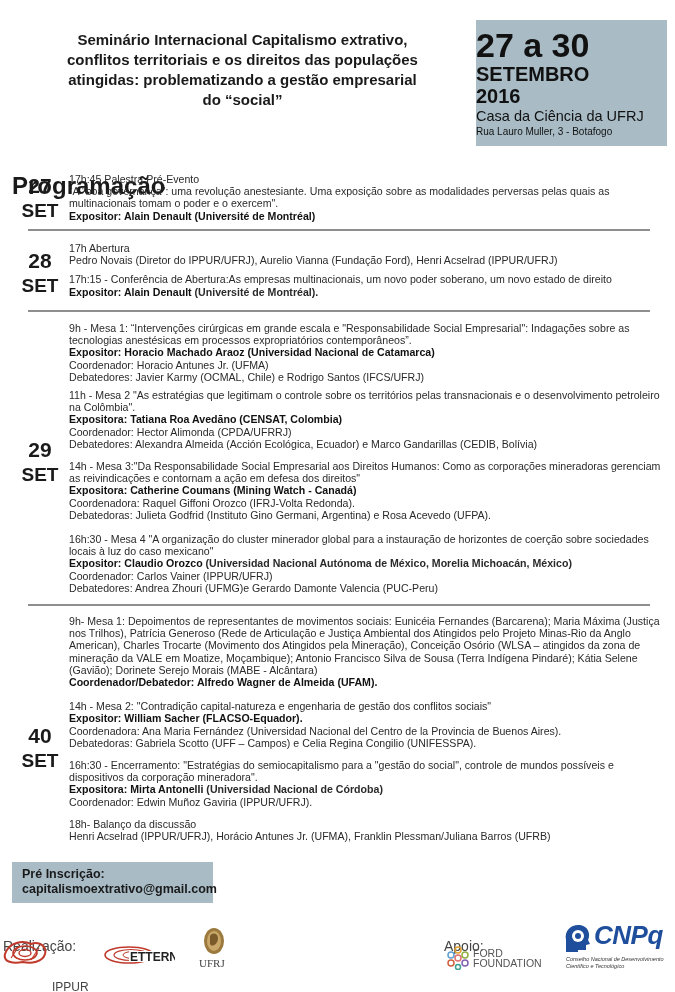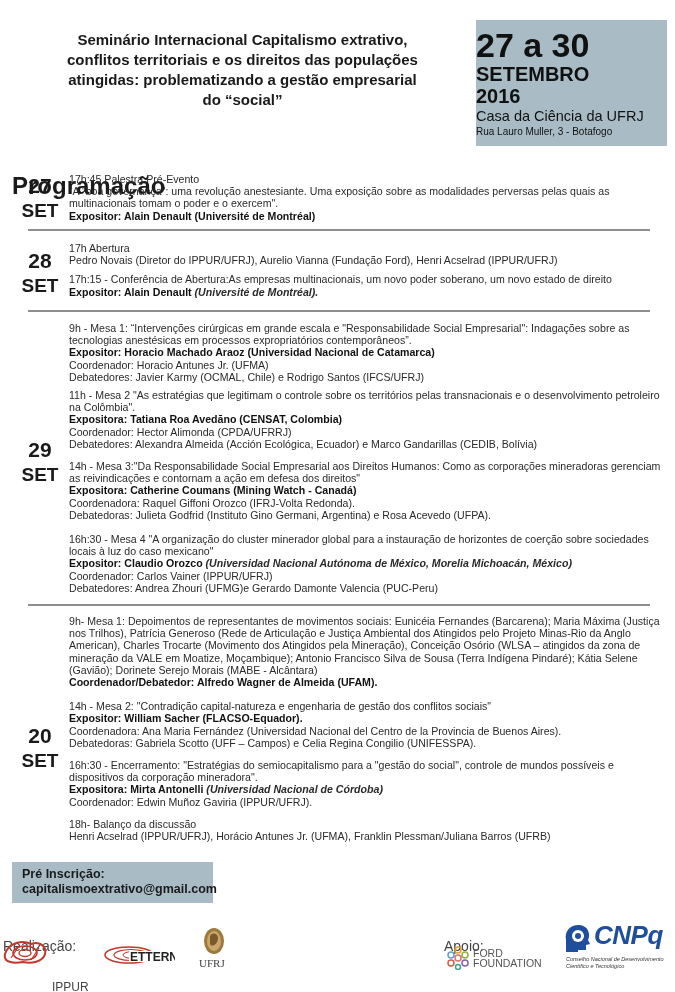--- a/index.html
+++ b/index.html
@@ -41,7 +41,7 @@
   }
   .block p { margin: 0; }
   .block .bold { font-weight: bold; color: #111; }
-  .block .ital { font-style: italic; font-weight: bold; text-align: center; }
+  .block .ital { font-weight: bold; text-align: center; }
   .session { margin-bottom: 6px; }
   .pre-box {
     position: absolute; left: 12px; top: 862px; width: 201px; height: 41px;

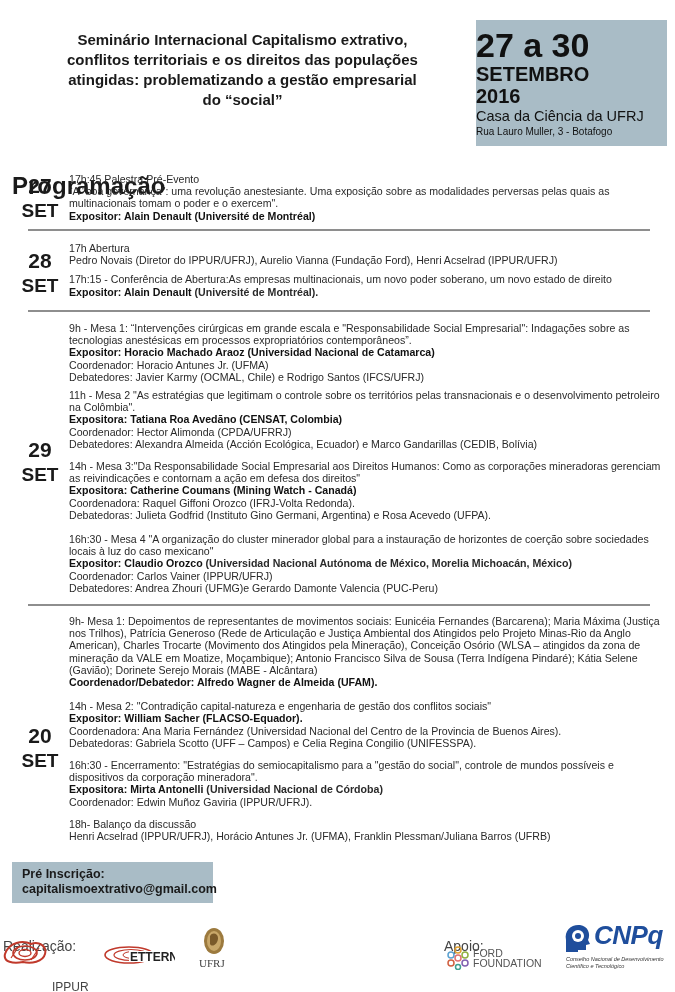--- a/index.html
+++ b/index.html
@@ -134,7 +134,7 @@
 <div class="divider" style="top:604px;"></div>
 
 <div class="day-label" style="top:722px;">
-  <span class="num">20</span>
+  <span class="num">40</span>
   <span class="mon">SET</span>
 </div>
 <div class="block" style="top:615px;">

